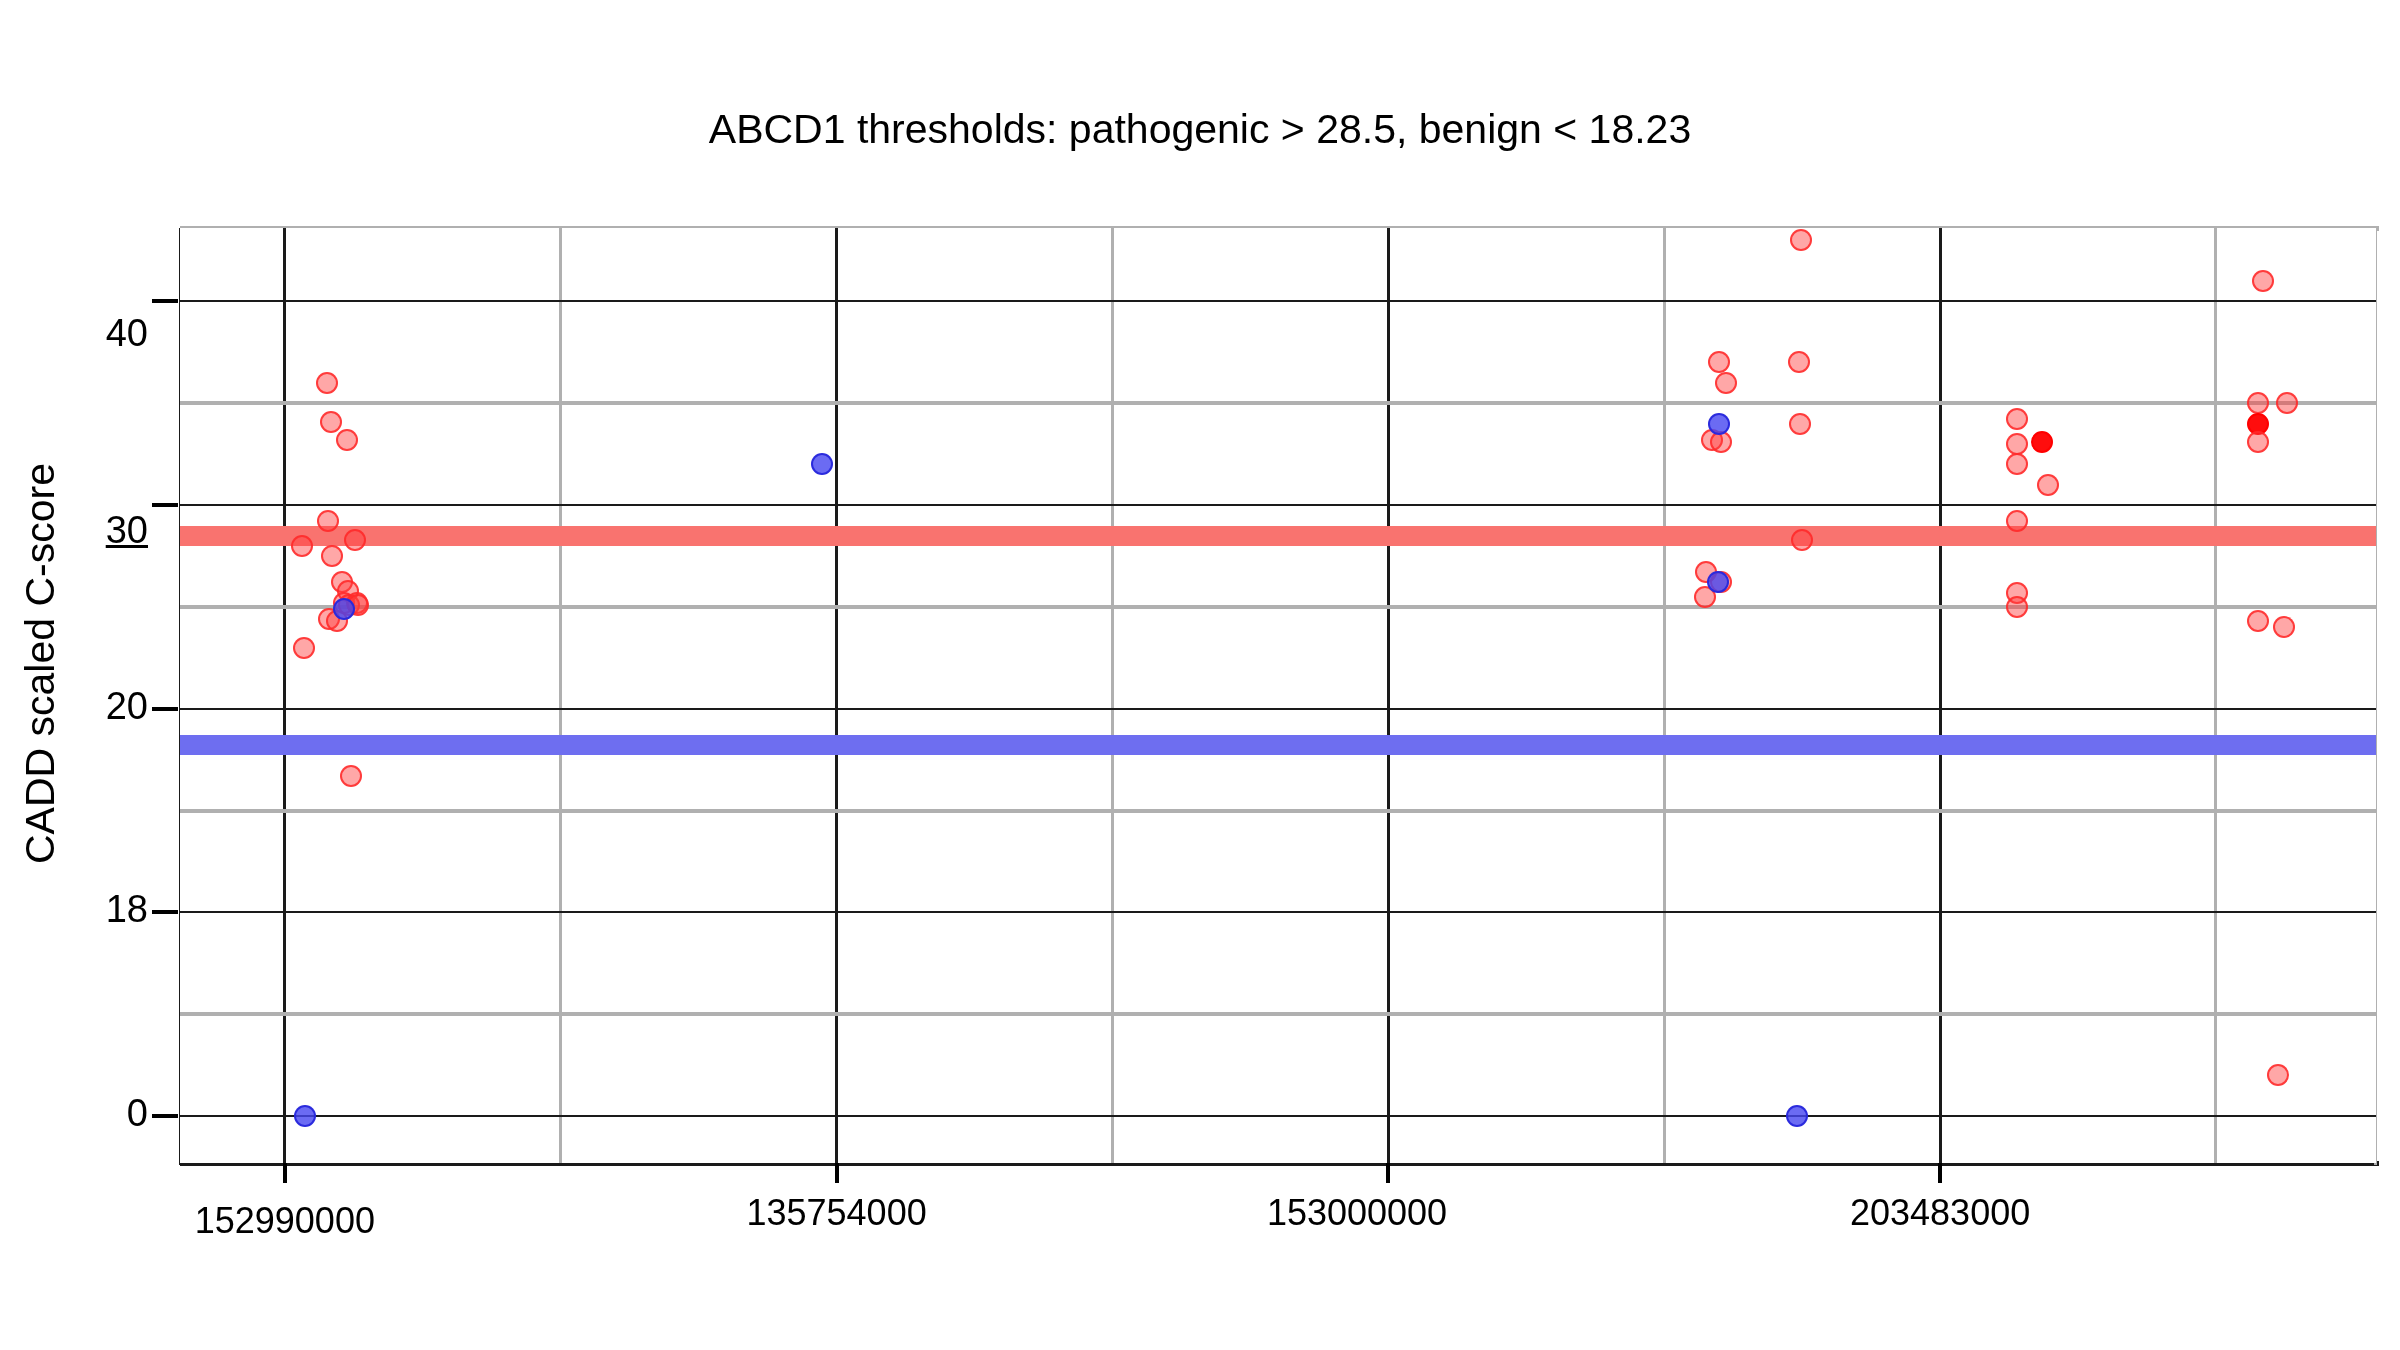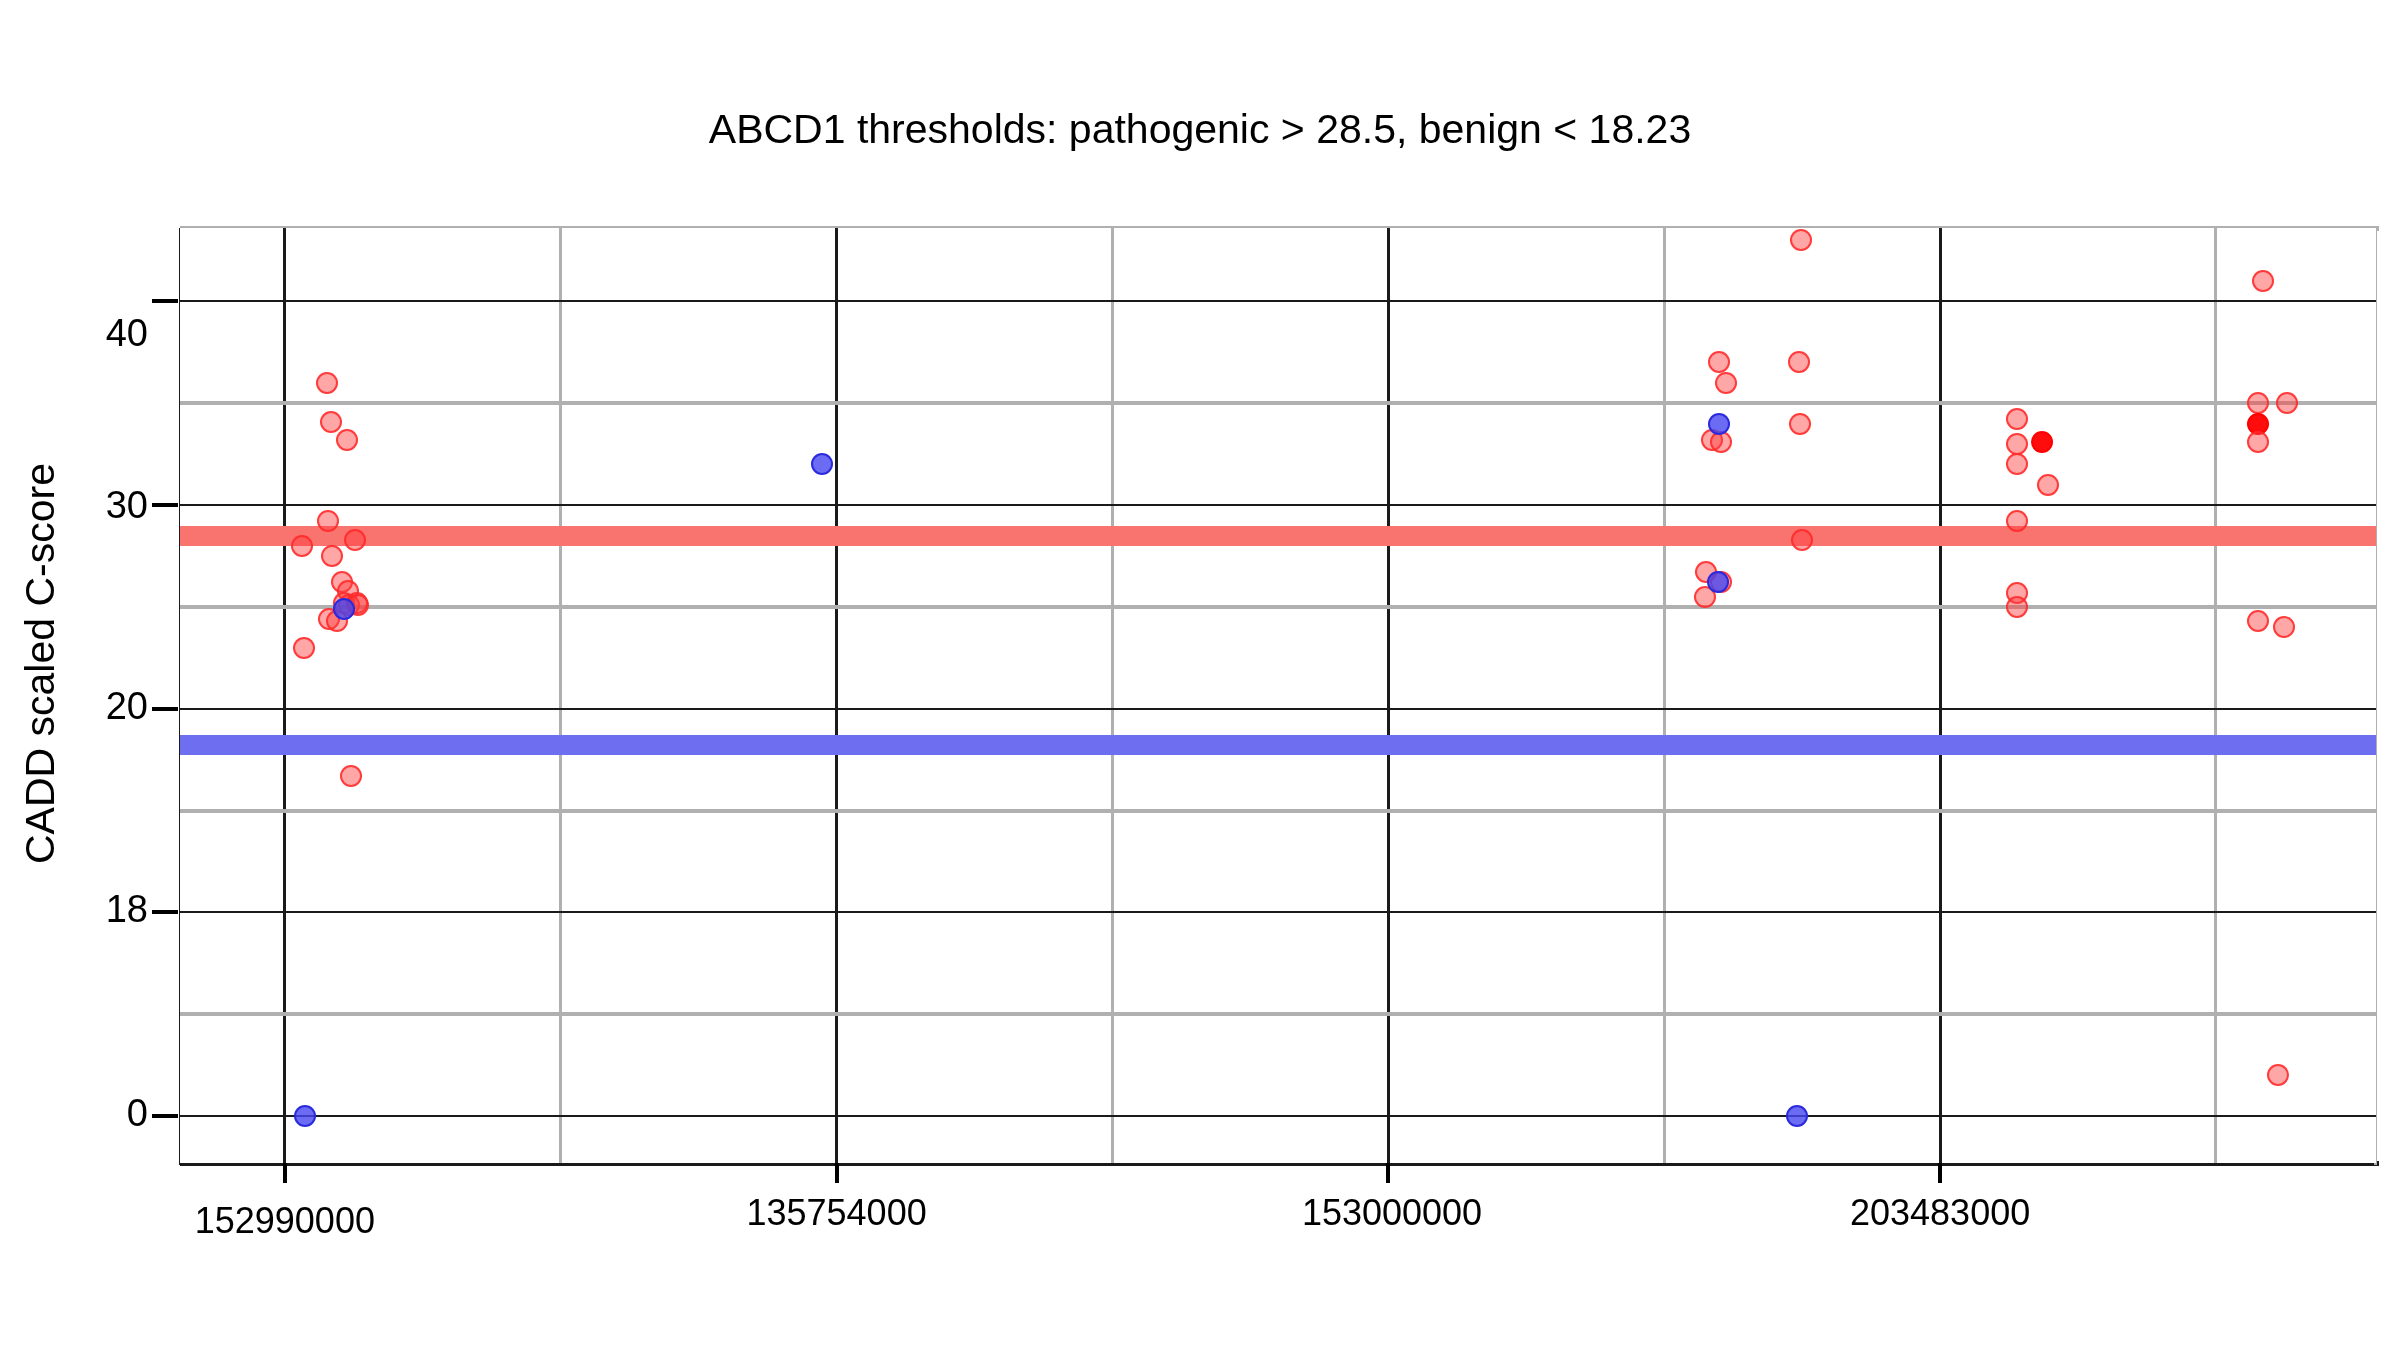--- a/index.html
+++ b/index.html
@@ -193,7 +193,7 @@
     <div class="ytick" style="top: 706.741px;"></div>
     <div class="ylabel" style="top: 684.741px;">20</div>
     <div class="ytick" style="top: 503.037px;"></div>
-    <div class="ylabel" style="top: 484px;">30</div>
+    <div class="ylabel" style="top: 509px; text-decoration: underline;">30</div>
     <div class="ytick" style="top: 299.333px;"></div>
     <div class="ylabel" style="top: 277.333px; margin-top: 35px;">40</div>
     <div class="xtick" style="left: 282.834px;"></div>

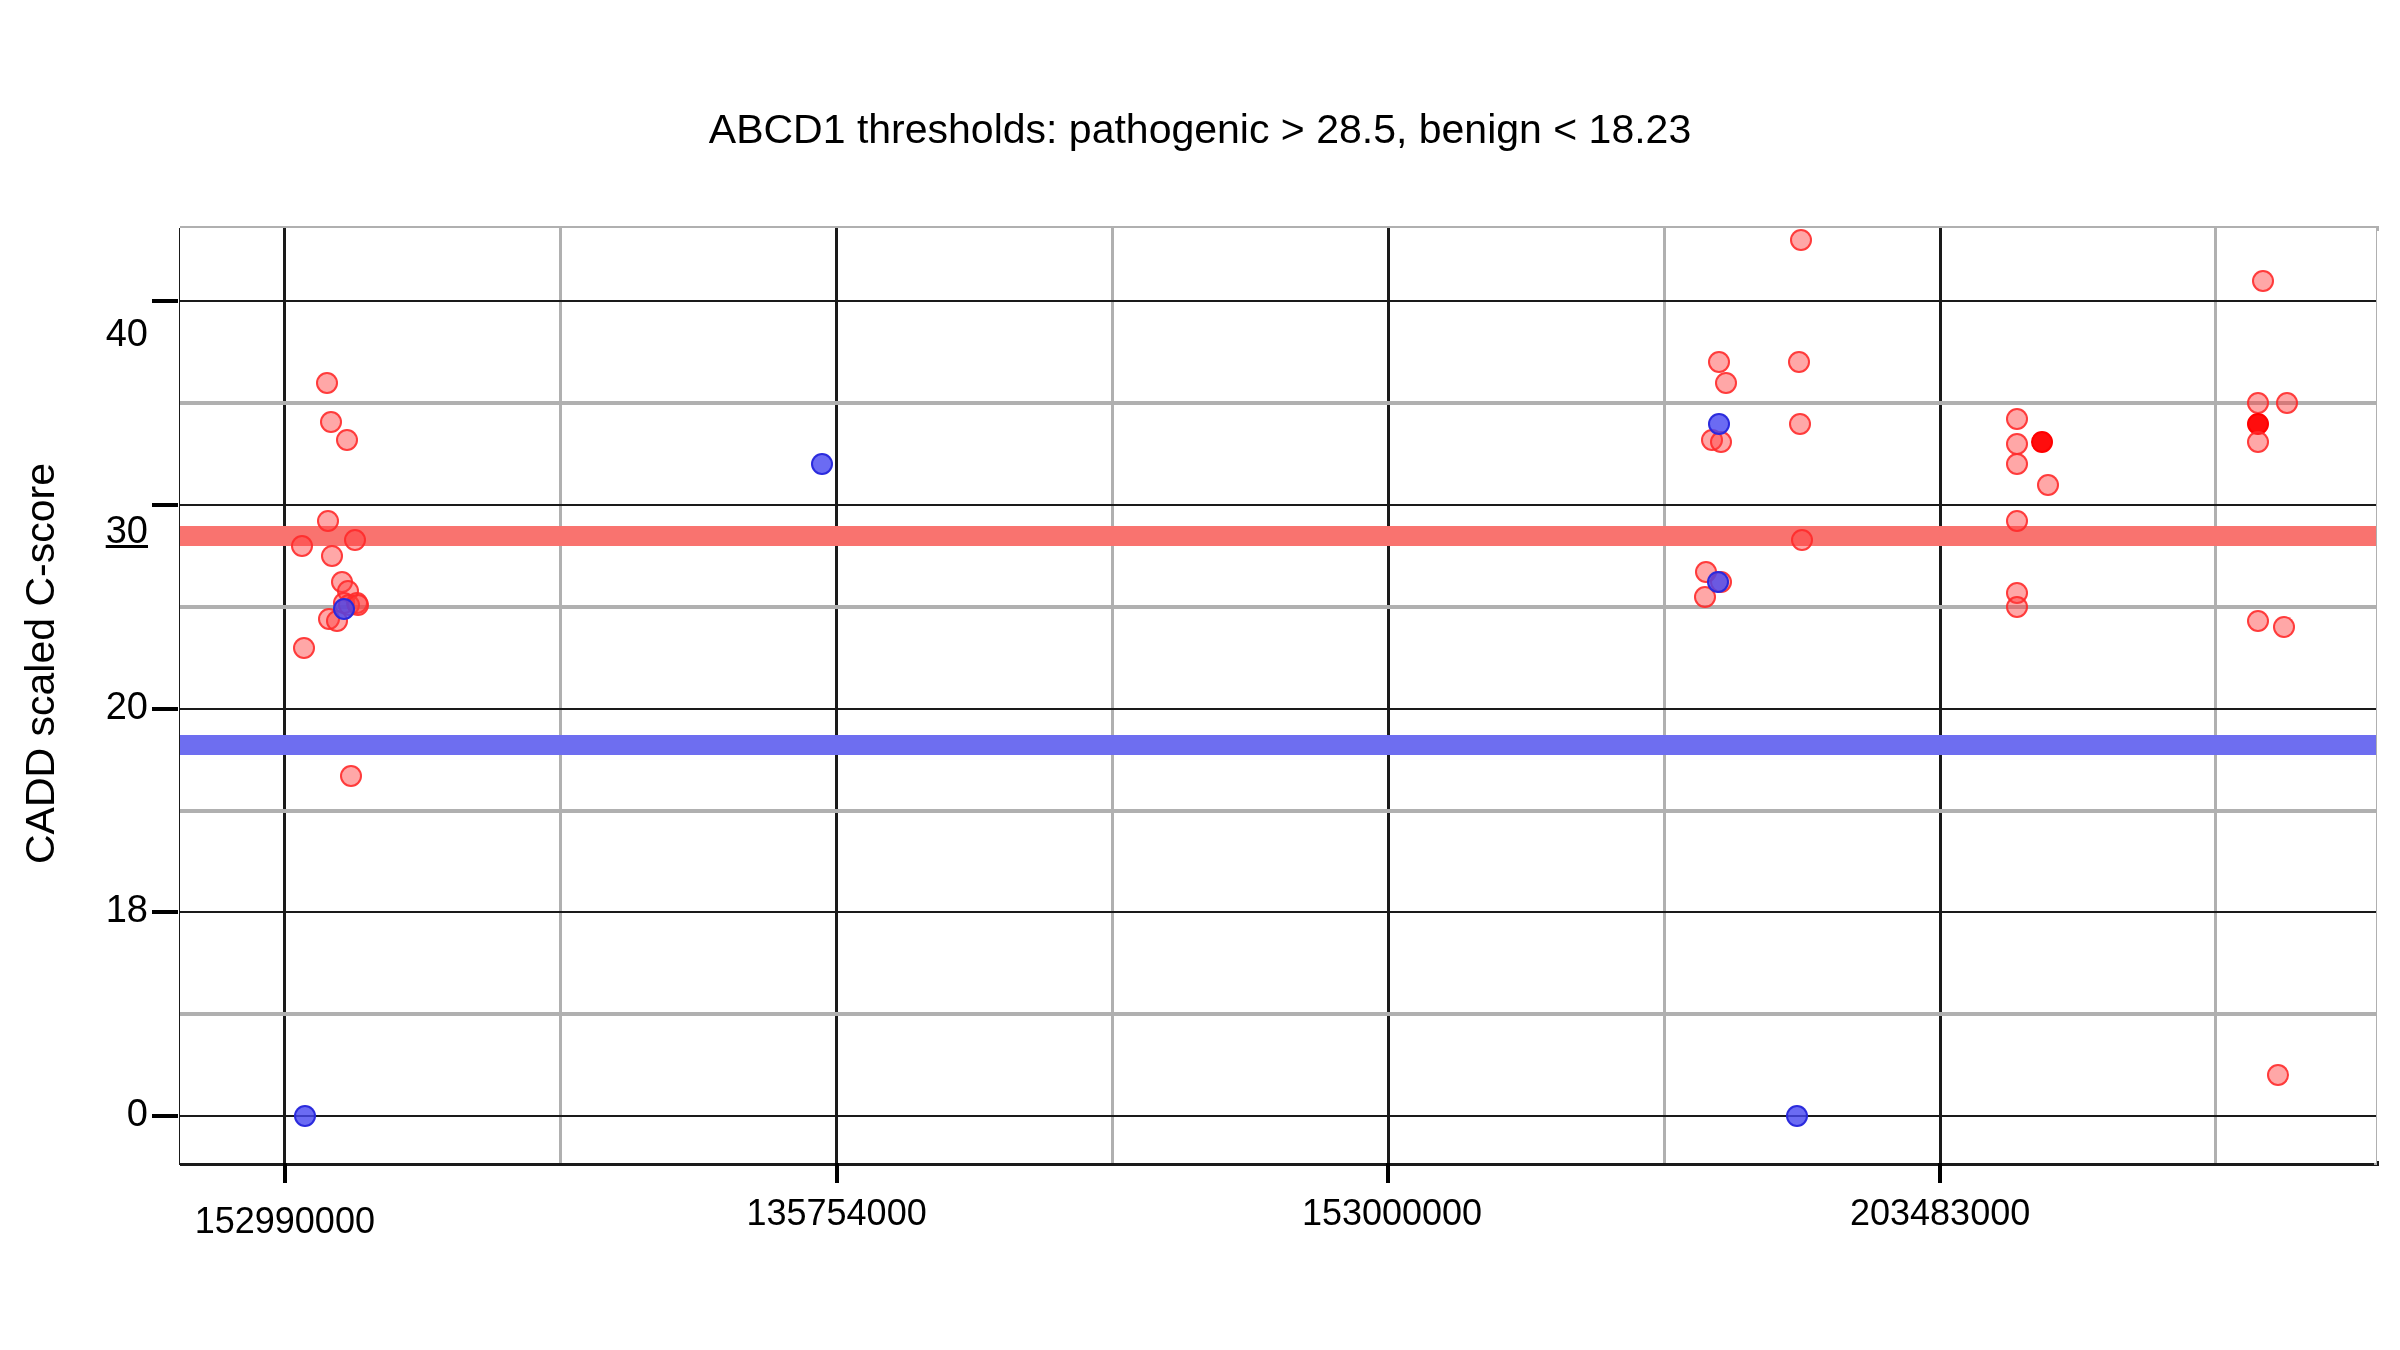--- a/index.html
+++ b/index.html
@@ -201,7 +201,7 @@
     <div class="xtick" style="left: 834.593px;"></div>
     <div class="xlabel" style="left: 836.593px;">135754000</div>
     <div class="xtick" style="left: 1386.35px;"></div>
-    <div class="xlabel" style="left: 1392px;">153000000</div>
+    <div class="xlabel" style="left: 1357px;">153000000</div>
     <div class="xtick" style="left: 1938.11px;"></div>
     <div class="xlabel" style="left: 1940.11px;">203483000</div>
   </div>

